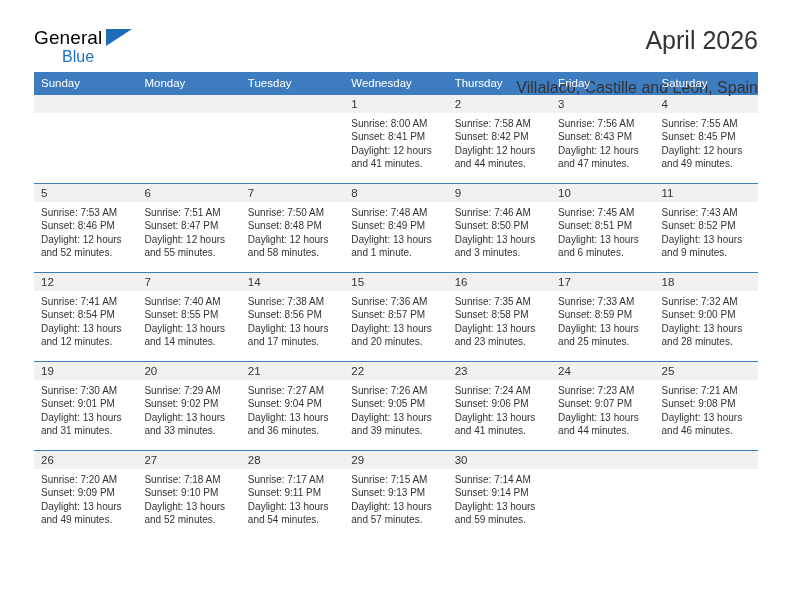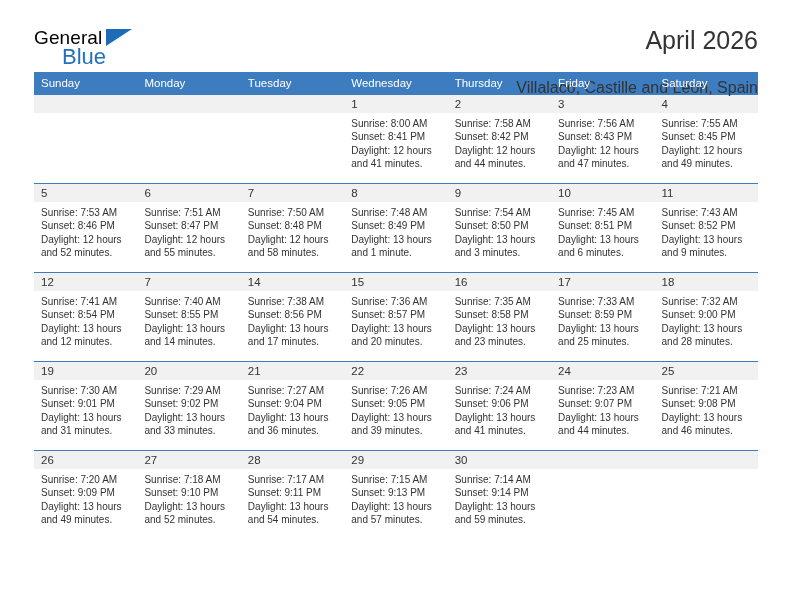--- a/index.html
+++ b/index.html
@@ -44,7 +44,7 @@
     white-space: nowrap;
   }
   .brand-line2 {
-    font-size: 22px;
+    font-size: 16px;
     color: #2272bb;
     line-height: 20px;
     padding-left: 28px;

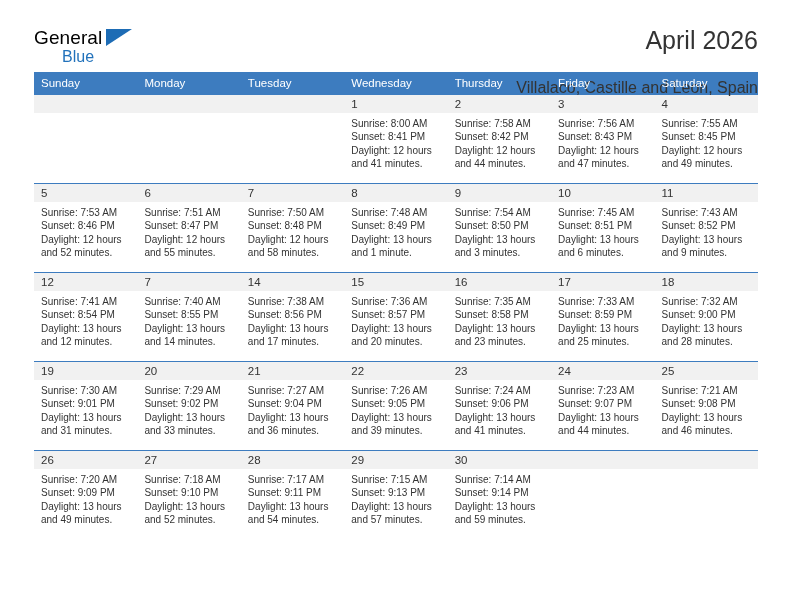--- a/index.html
+++ b/index.html
@@ -281,7 +281,7 @@
             <div class="daycell">
               <div class="daynum-band">9</div>
               <div class="daybody">
-                <div>Sunrise: 7:54 AM</div>
+                <div>Sunrise: 7:46 AM</div>
                 <div>Sunset: 8:50 PM</div>
                 <div>Daylight: 13 hours and 3 minutes.</div>
               </div>

